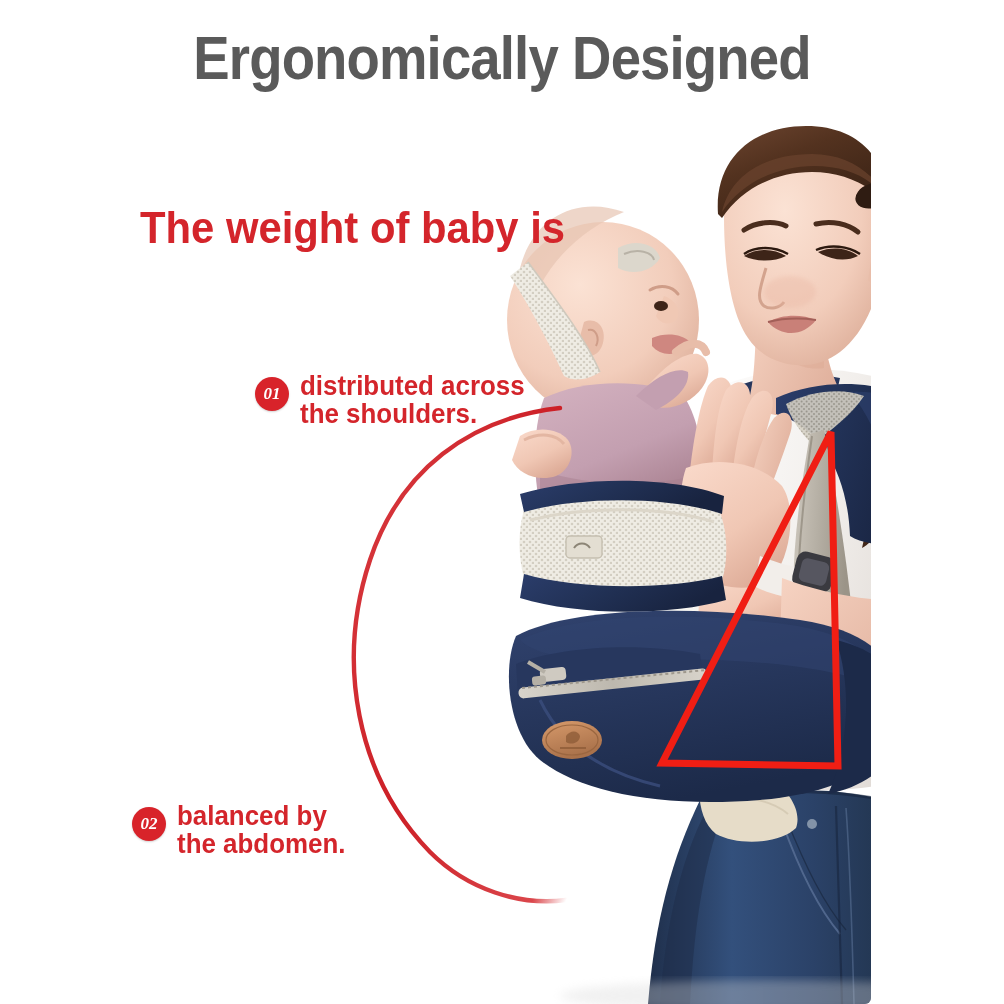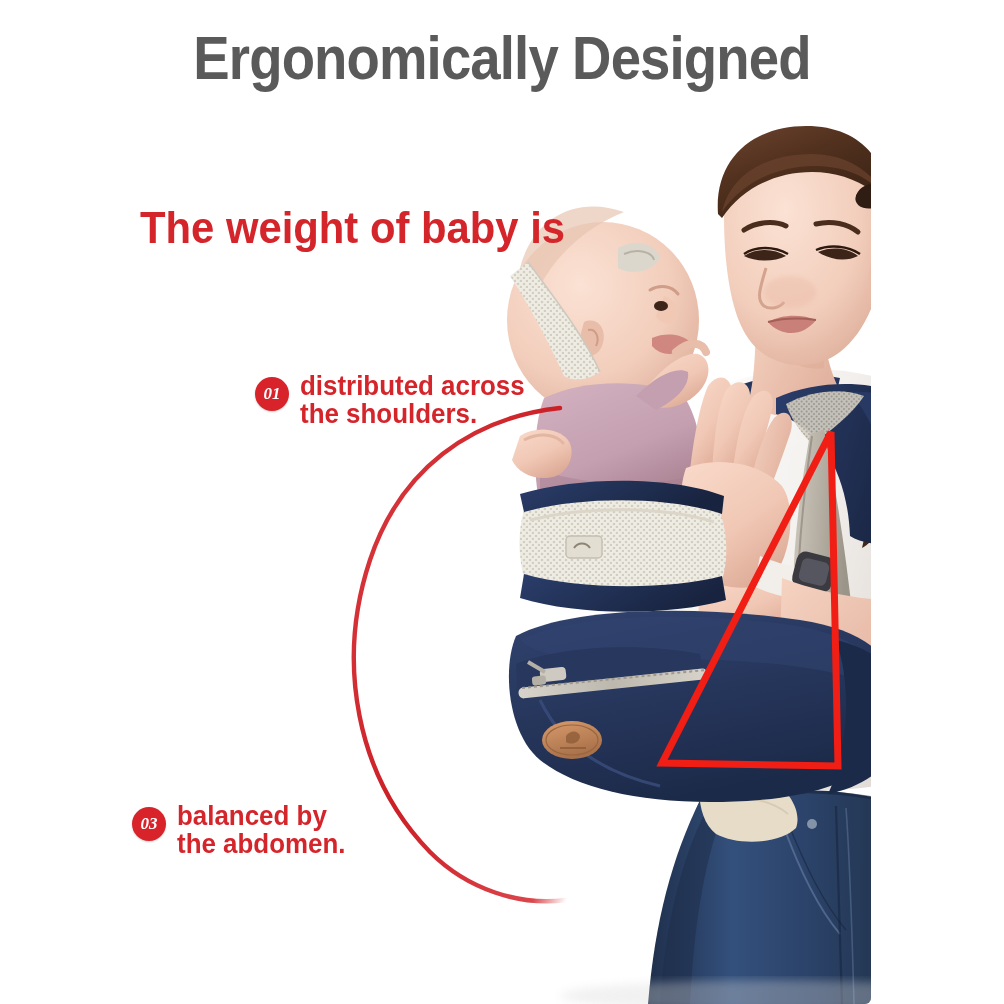--- a/index.html
+++ b/index.html
@@ -454,7 +454,7 @@
 
 
   <div class="callout" id="c3">
-    <div class="badge">03</div>
+    <div class="badge">02</div>
     <div class="ctext">
       <div>balanced by</div>
       <div>the abdomen.</div>

